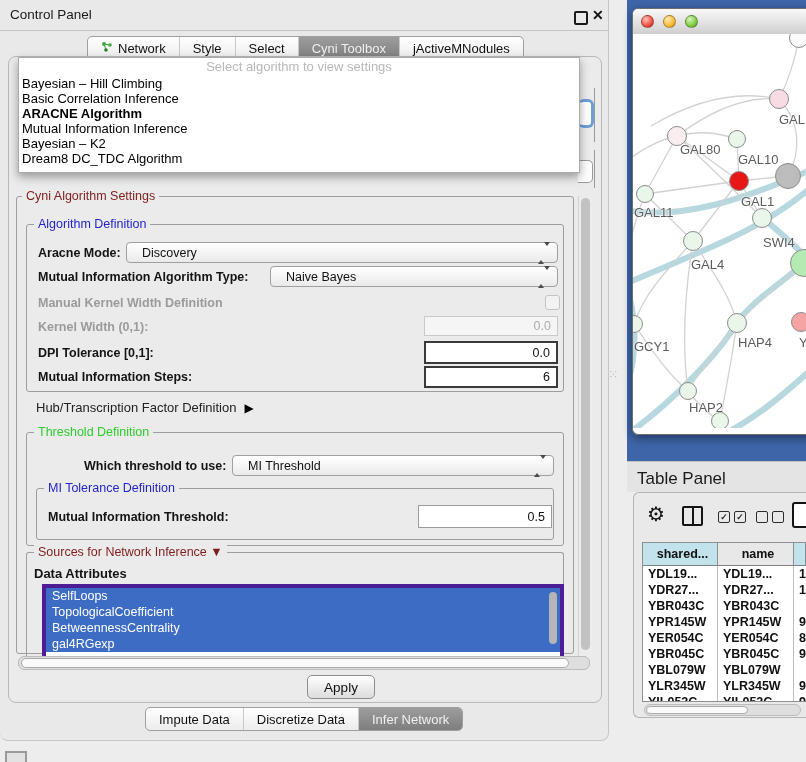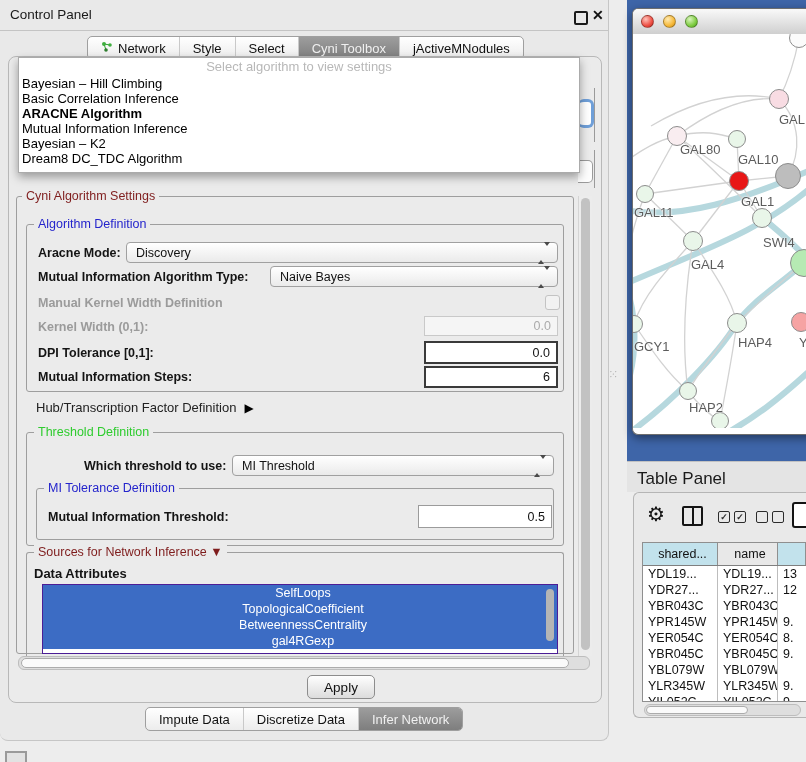--- a/index.html
+++ b/index.html
@@ -58,7 +58,7 @@
   .plain{font-size:13px;color:#222;white-space:nowrap;}
 
   .combo{background:linear-gradient(#ffffff,#eaeaea);border:1px solid #a0a0a0;border-radius:4px;
-    font-size:12.5px;color:#111;display:flex;align-items:center;padding-left:9px;box-sizing:border-box;}
+    font-size:12.5px;color:#111;display:flex;align-items:center;padding-left:15px;box-sizing:border-box;}
   .combo .arrows{position:absolute;right:7px;top:50%;transform:translateY(-50%);}
   .arr-up{width:0;height:0;border-left:3.5px solid transparent;border-right:3.5px solid transparent;
     border-bottom:4px solid #4a4a4a;margin-bottom:2px;}

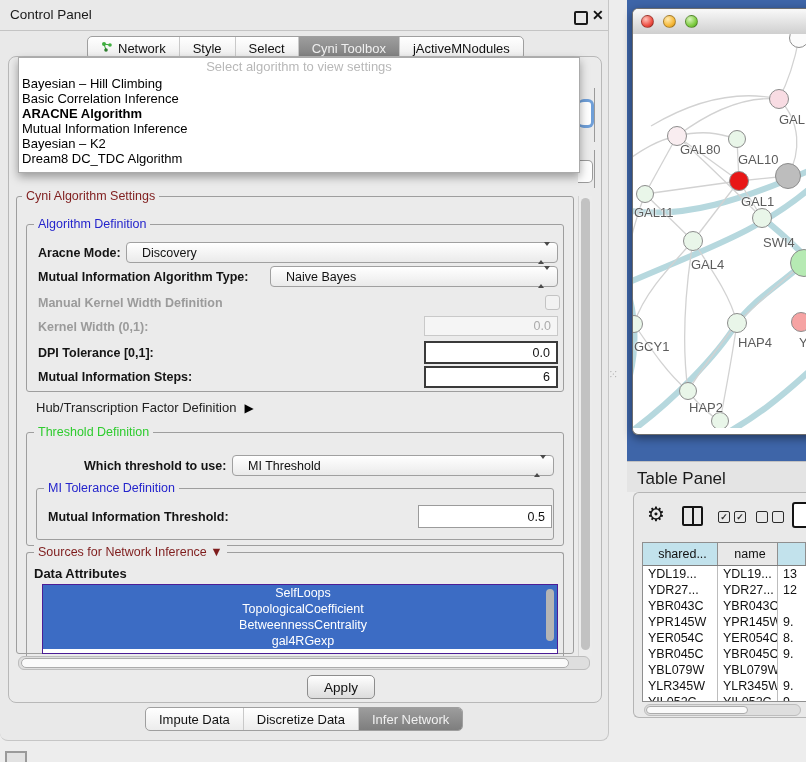--- a/index.html
+++ b/index.html
@@ -123,7 +123,7 @@
 
   .tbl{left:8px;top:49px;width:165px;height:160px;background:#fff;border:1px solid #8f8f8f;
     box-sizing:border-box;overflow:hidden;position:absolute;}
-  .trow{display:flex;height:16px;}
+  .trow{display:flex;height:16px;font-weight:bold;}
   .trow.head{height:22px;border-bottom:1px solid #7f7f7f;}
   .tcell{font-size:12.5px;color:#111;display:flex;align-items:center;padding-left:5px;
     box-sizing:border-box;overflow:hidden;white-space:nowrap;}

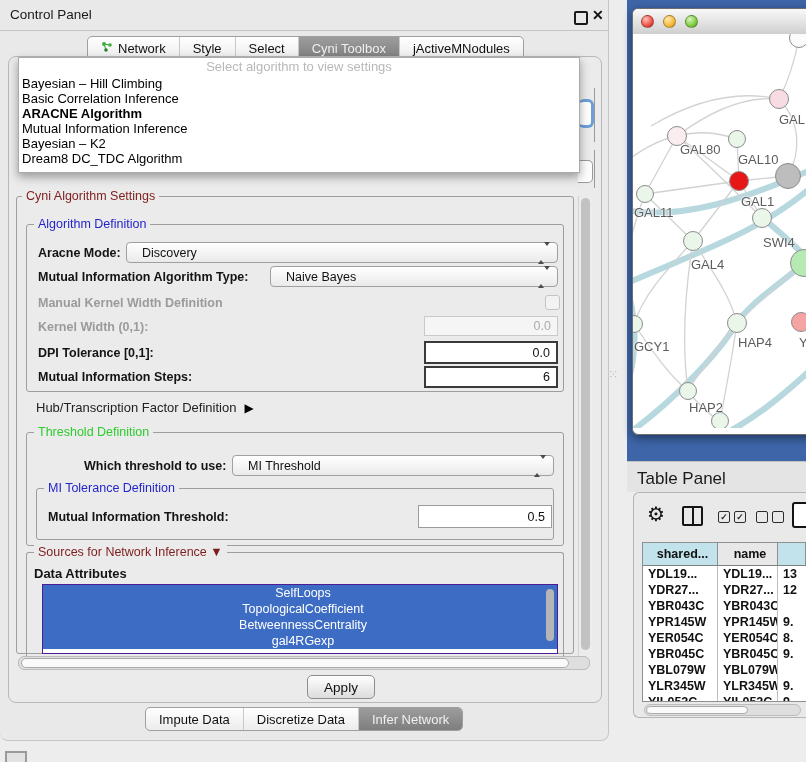--- a/index.html
+++ b/index.html
@@ -128,7 +128,7 @@
   .tcell{font-size:12.5px;color:#111;display:flex;align-items:center;padding-left:5px;
     box-sizing:border-box;overflow:hidden;white-space:nowrap;}
   .trow .tcell:nth-child(1){width:75px;border-right:1px solid #bdbdbd;}
-  .trow .tcell:nth-child(2){width:60px;border-right:1px solid #bdbdbd;}
+  .trow .tcell:nth-child(2){width:76px;border-right:1px solid #bdbdbd;}
   .trow .tcell:nth-child(3){flex:1;}
   .trow.head .tcell{justify-content:center;background:#e8e8e8;border-right:1px solid #8f8f8f;font-size:12.5px;}
   .trow.head .tcell.hl{background:#c2e2ec;}

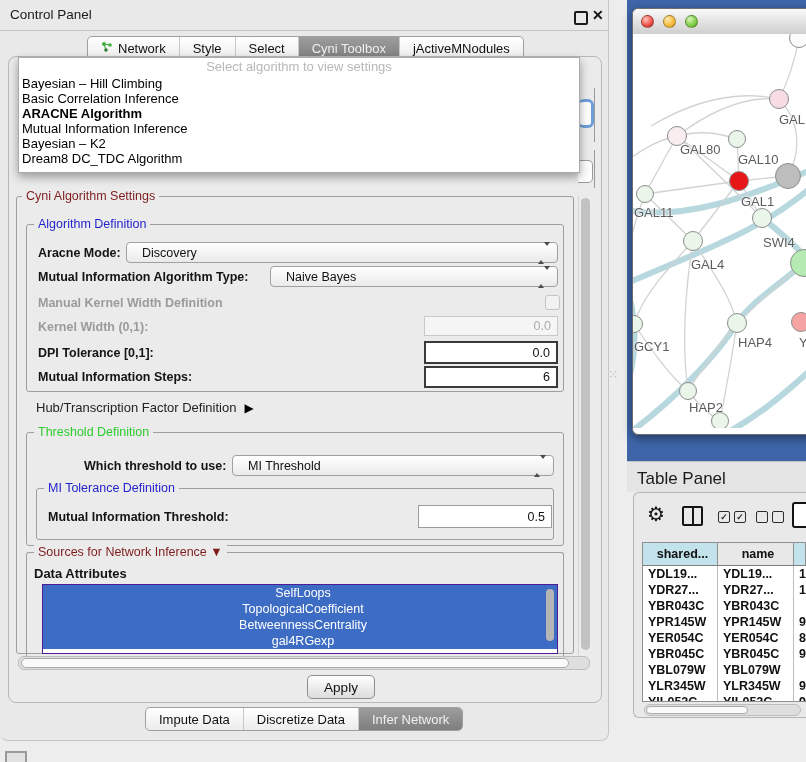--- a/index.html
+++ b/index.html
@@ -80,7 +80,7 @@
   .hthumb{position:absolute;top:1px;height:8px;background:#fafafa;border:1px solid #ababab;border-radius:5px;}
 
   
-  .attr-list{background:#fff;border:1px solid #4c1d95;overflow:hidden;text-align:center;}
+  .attr-list{background:#fff;border:4px solid #4c1d95;overflow:hidden;}
   .attr-item{height:16px;line-height:16px;font-size:12.5px;padding-left:6px;color:#fff;background:#3c6cc4;}
   .attr-vthumb{position:absolute;right:3px;top:4px;width:8px;height:52px;background:#b5b5b5;border-radius:4px;}
 

